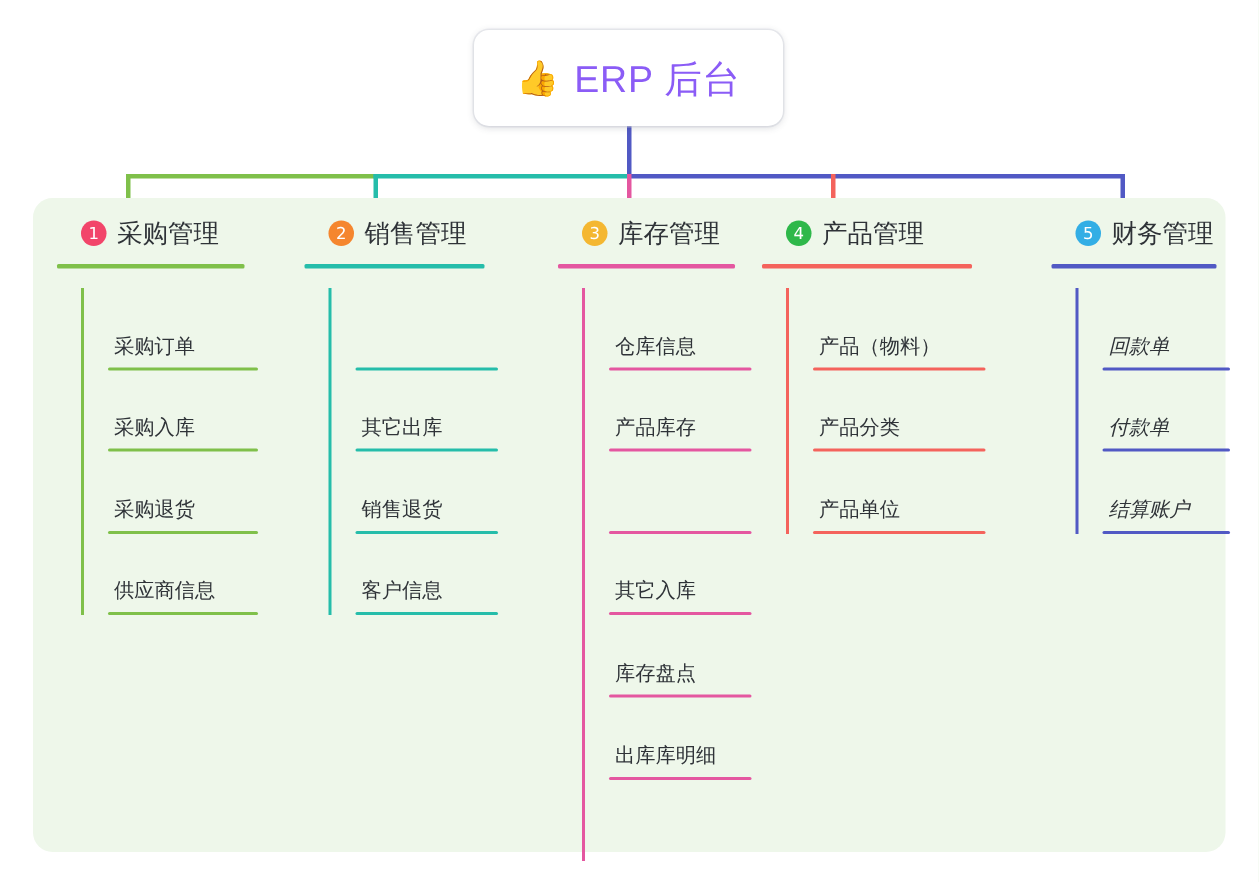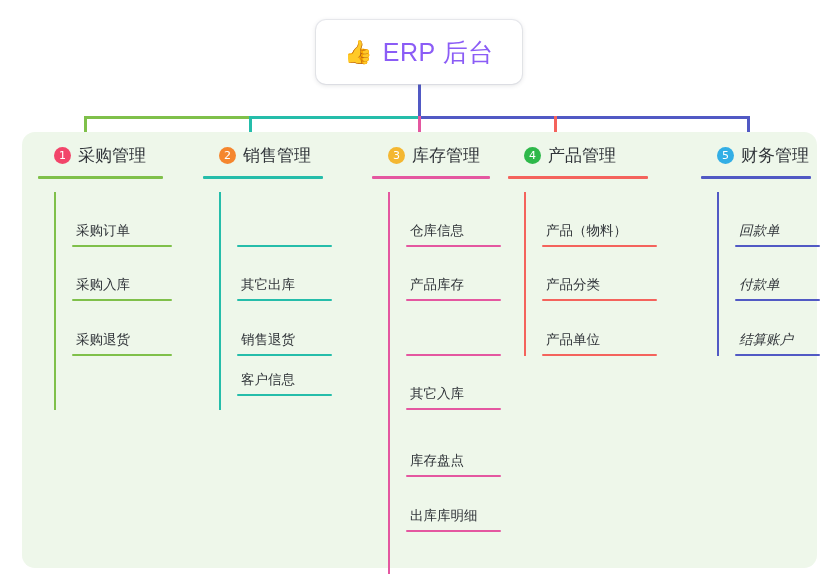--- a/index.html
+++ b/index.html
@@ -186,6 +186,10 @@
           <div class="leaf-label">采购退货</div>
           <div class="leaf-rule" style="background: rgb(127, 192, 74); width: 100px;"></div>
         </div>
+        <div class="leaf" style="height: 54.6px;">
+          <div class="leaf-label">供应商信息</div>
+          <div class="leaf-rule" style="background: rgb(127, 192, 74); width: 100px;"></div>
+        </div>
       </div>
     </div>
     <div class="column" style="left: 203px;">

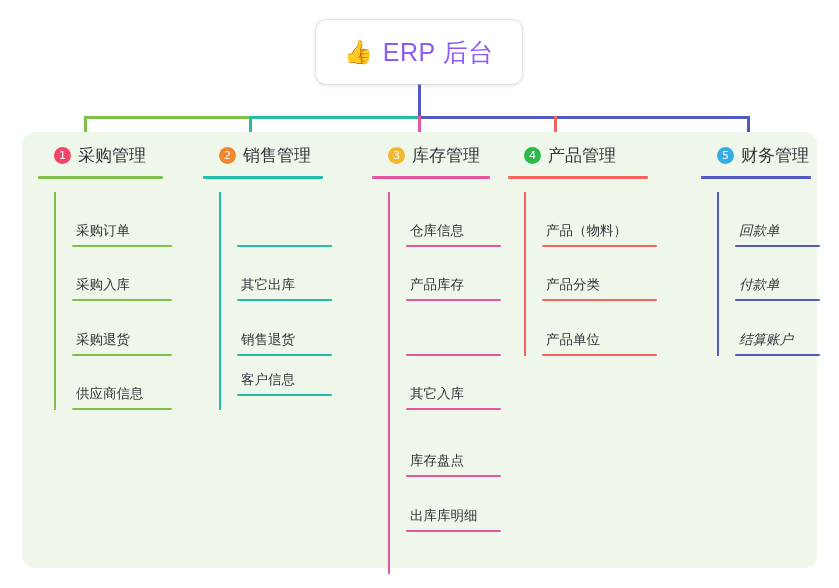--- a/index.html
+++ b/index.html
@@ -211,7 +211,7 @@
           <div class="leaf-label">销售退货</div>
           <div class="leaf-rule" style="background: rgb(37, 189, 170); width: 95px;"></div>
         </div>
-        <div class="leaf" style="height: 54.6px; justify-content: center;">
+        <div class="leaf" style="height: 54.6px;">
           <div class="leaf-label">客户信息</div>
           <div class="leaf-rule" style="background: rgb(37, 189, 170); width: 95px;"></div>
         </div>

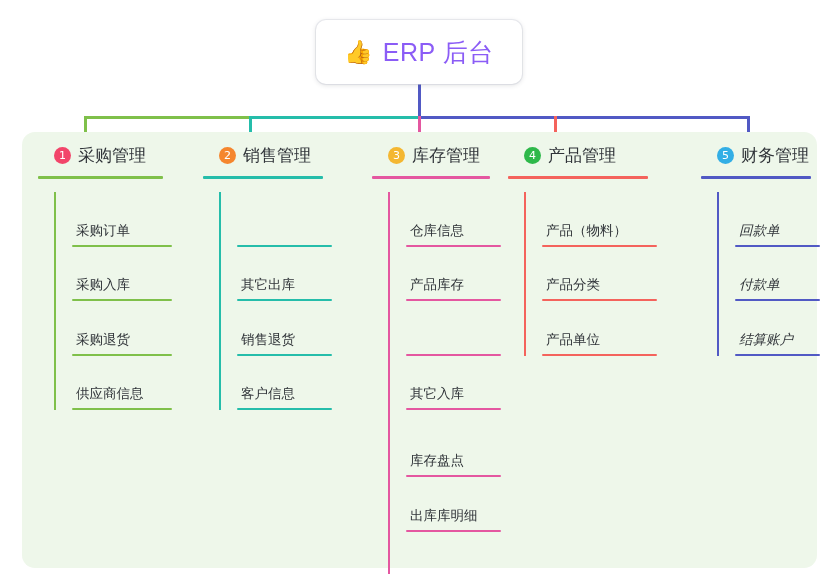--- a/index.html
+++ b/index.html
@@ -240,7 +240,7 @@
           <div class="leaf-label">其它入库</div>
           <div class="leaf-rule" style="background: rgb(228, 87, 160); width: 95px;"></div>
         </div>
-        <div class="leaf" style="height: 54.6px; margin-top: 12px;">
+        <div class="leaf" style="height: 54.6px;">
           <div class="leaf-label">库存盘点</div>
           <div class="leaf-rule" style="background: rgb(228, 87, 160); width: 95px;"></div>
         </div>

